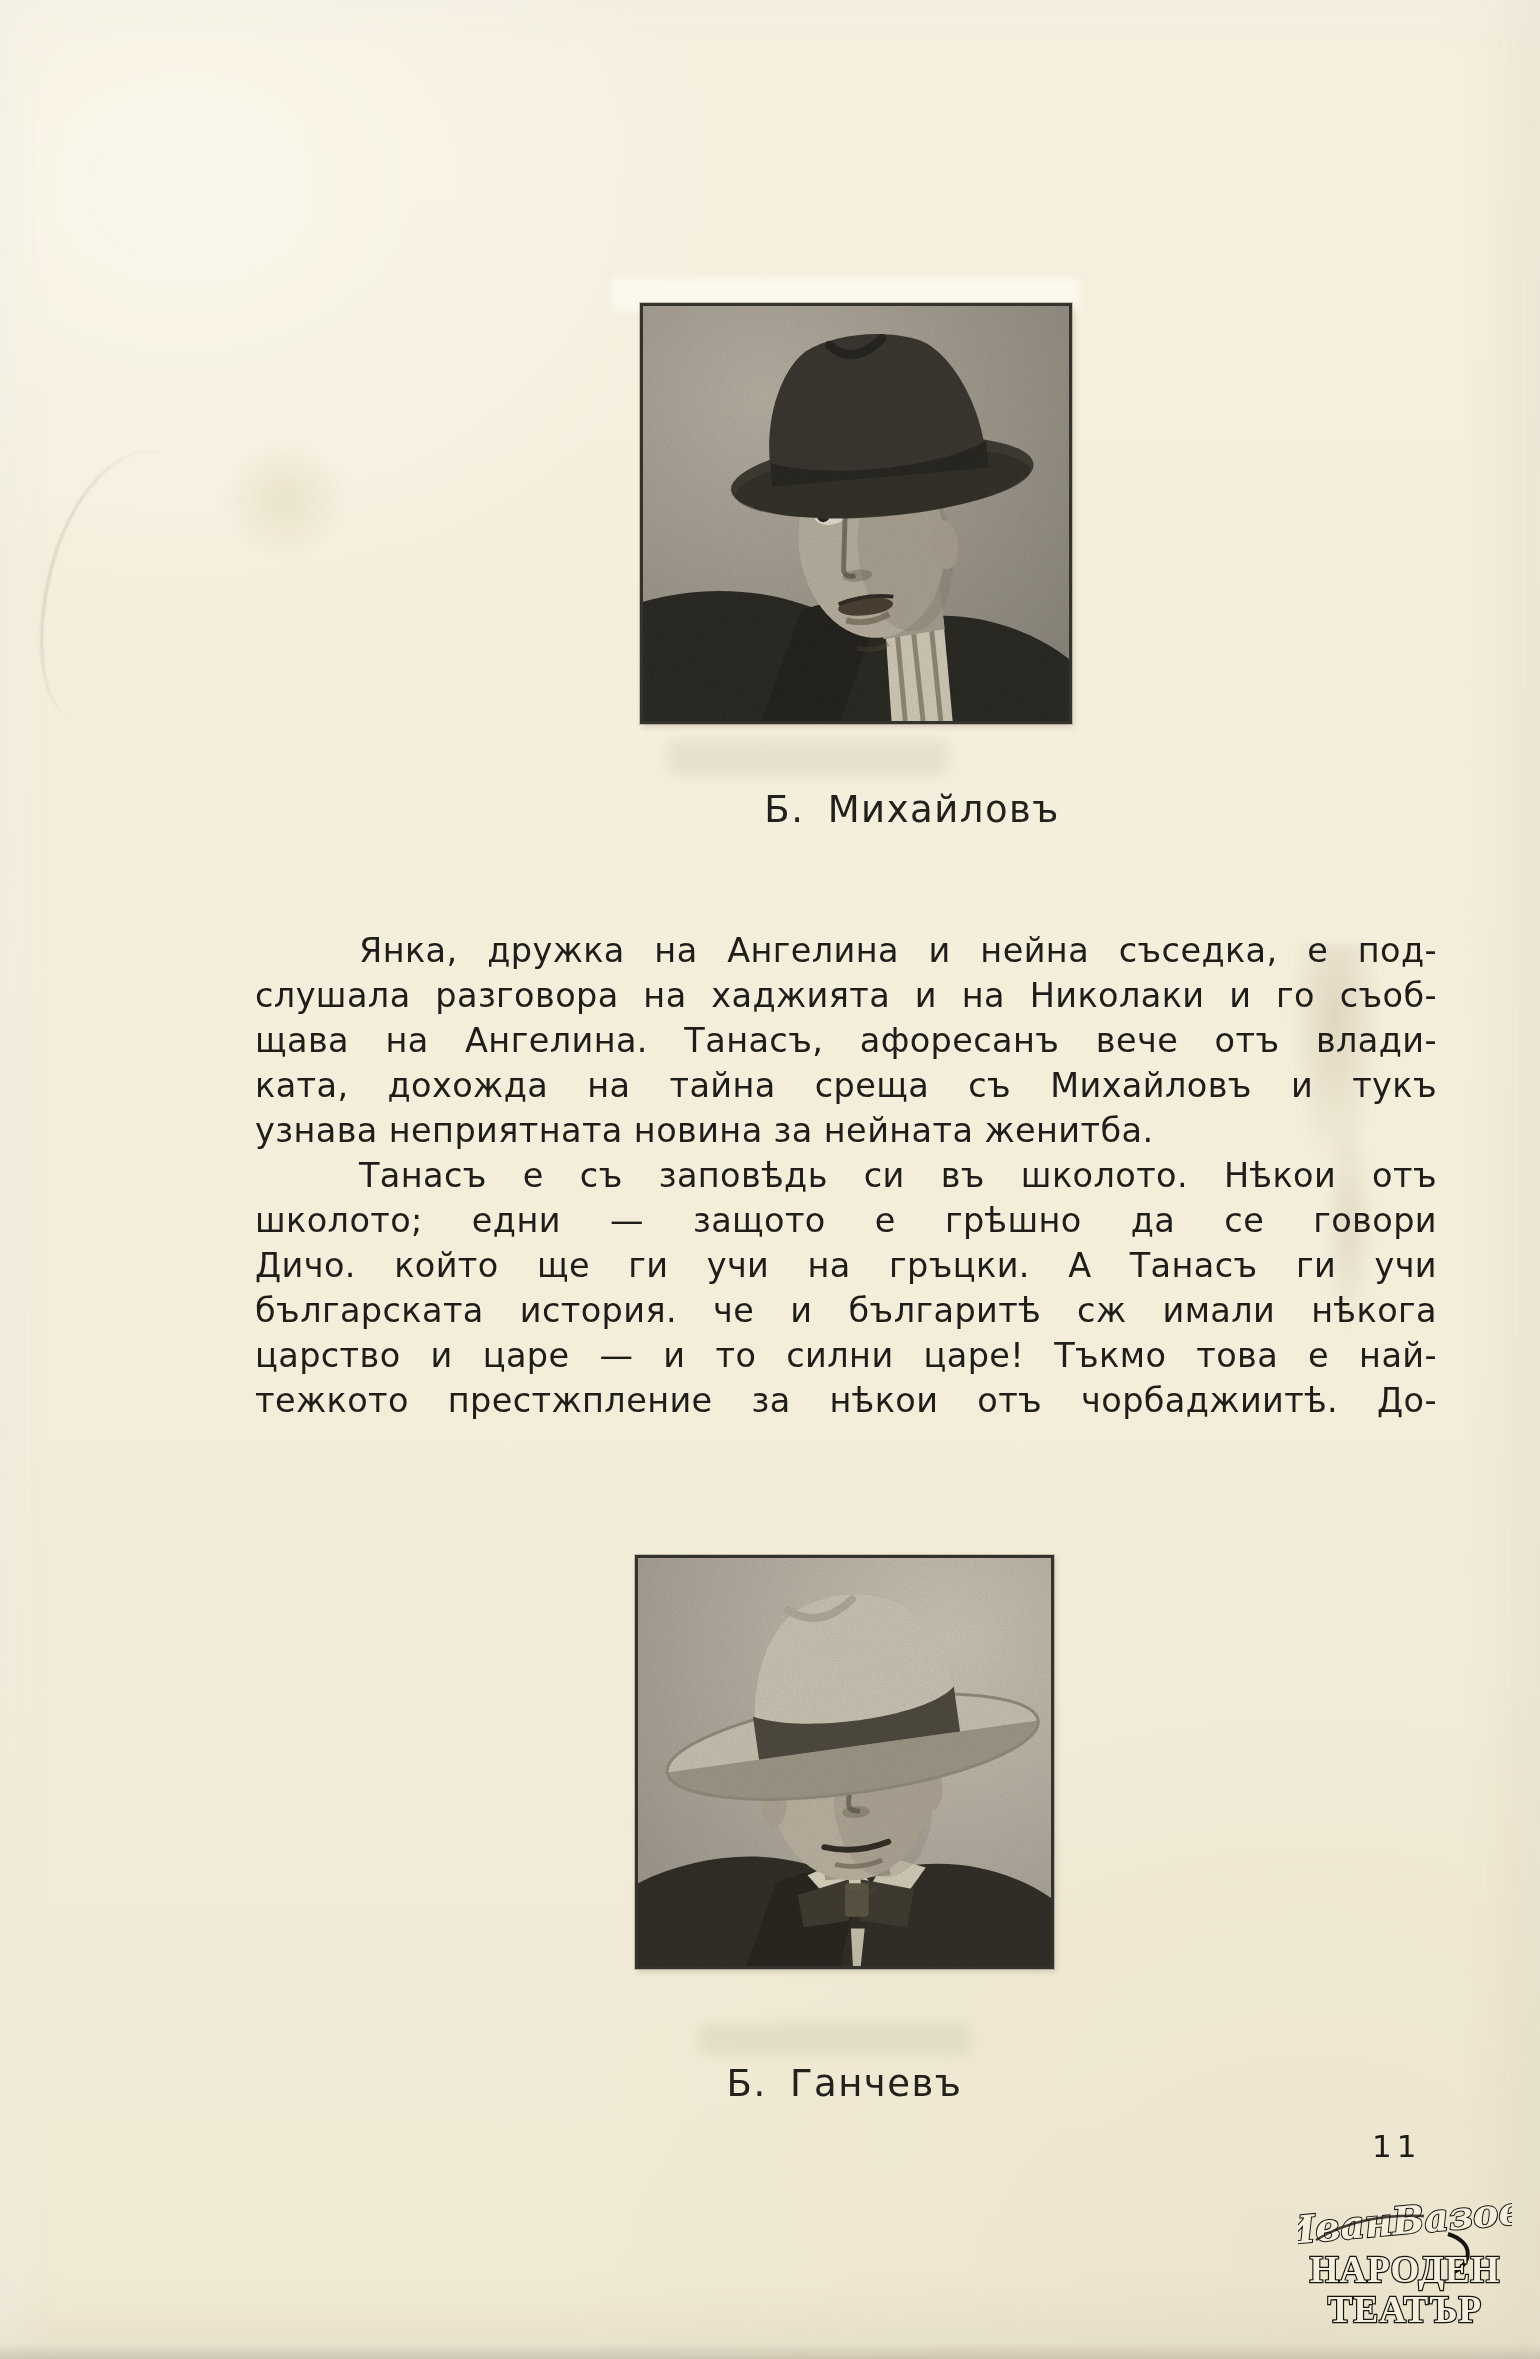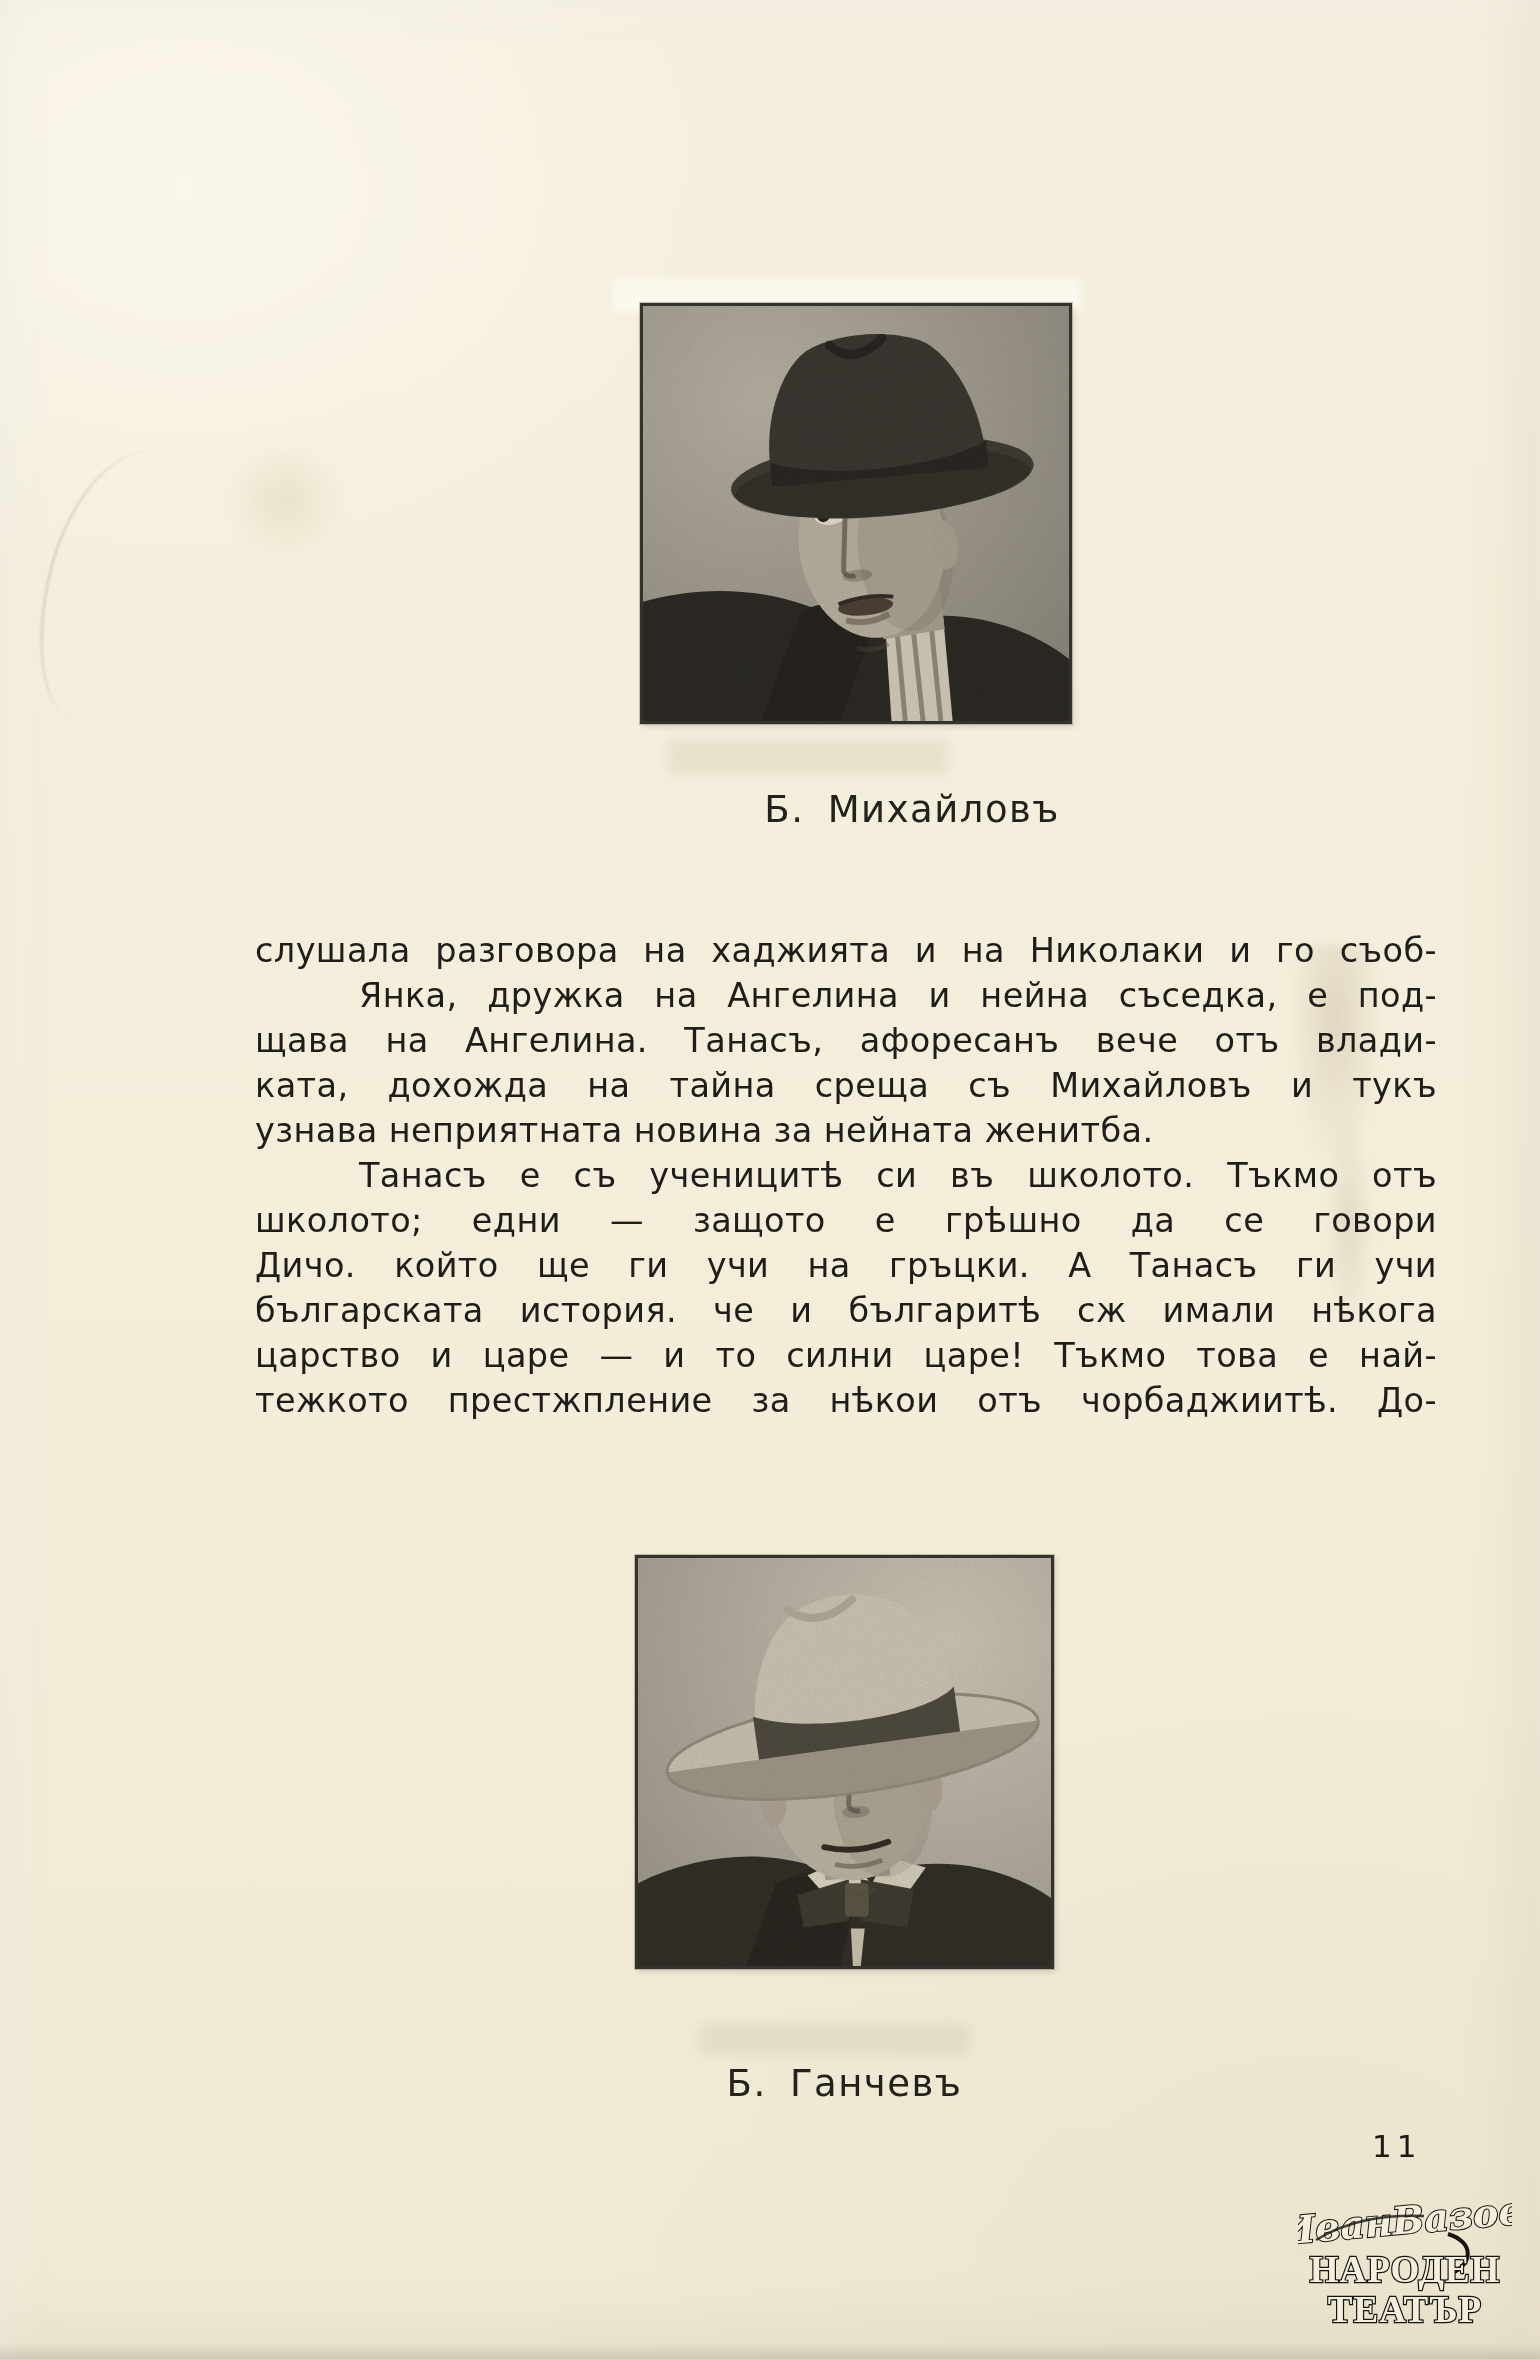--- a/index.html
+++ b/index.html
@@ -161,8 +161,8 @@
   <div class="caption caption1">Б. Михайловъ</div>
 
   <div class="textblock">
+      <div class="tline indent">Янка, дружка на Ангелина и нейна съседка, е под-</div>
       <div class="tline">слушала разговора на хаджията и на Николаки и го съоб-</div>
-      <div class="tline indent">Янка, дружка на Ангелина и нейна съседка, е под-</div>
       <div class="tline">щава на Ангелина. Танасъ, афоресанъ вече отъ влади-</div>
       <div class="tline">ката, дохожда на тайна среща съ Михайловъ и тукъ</div>
       <div class="tline parend">узнава неприятната новина за нейната женитба.</div>

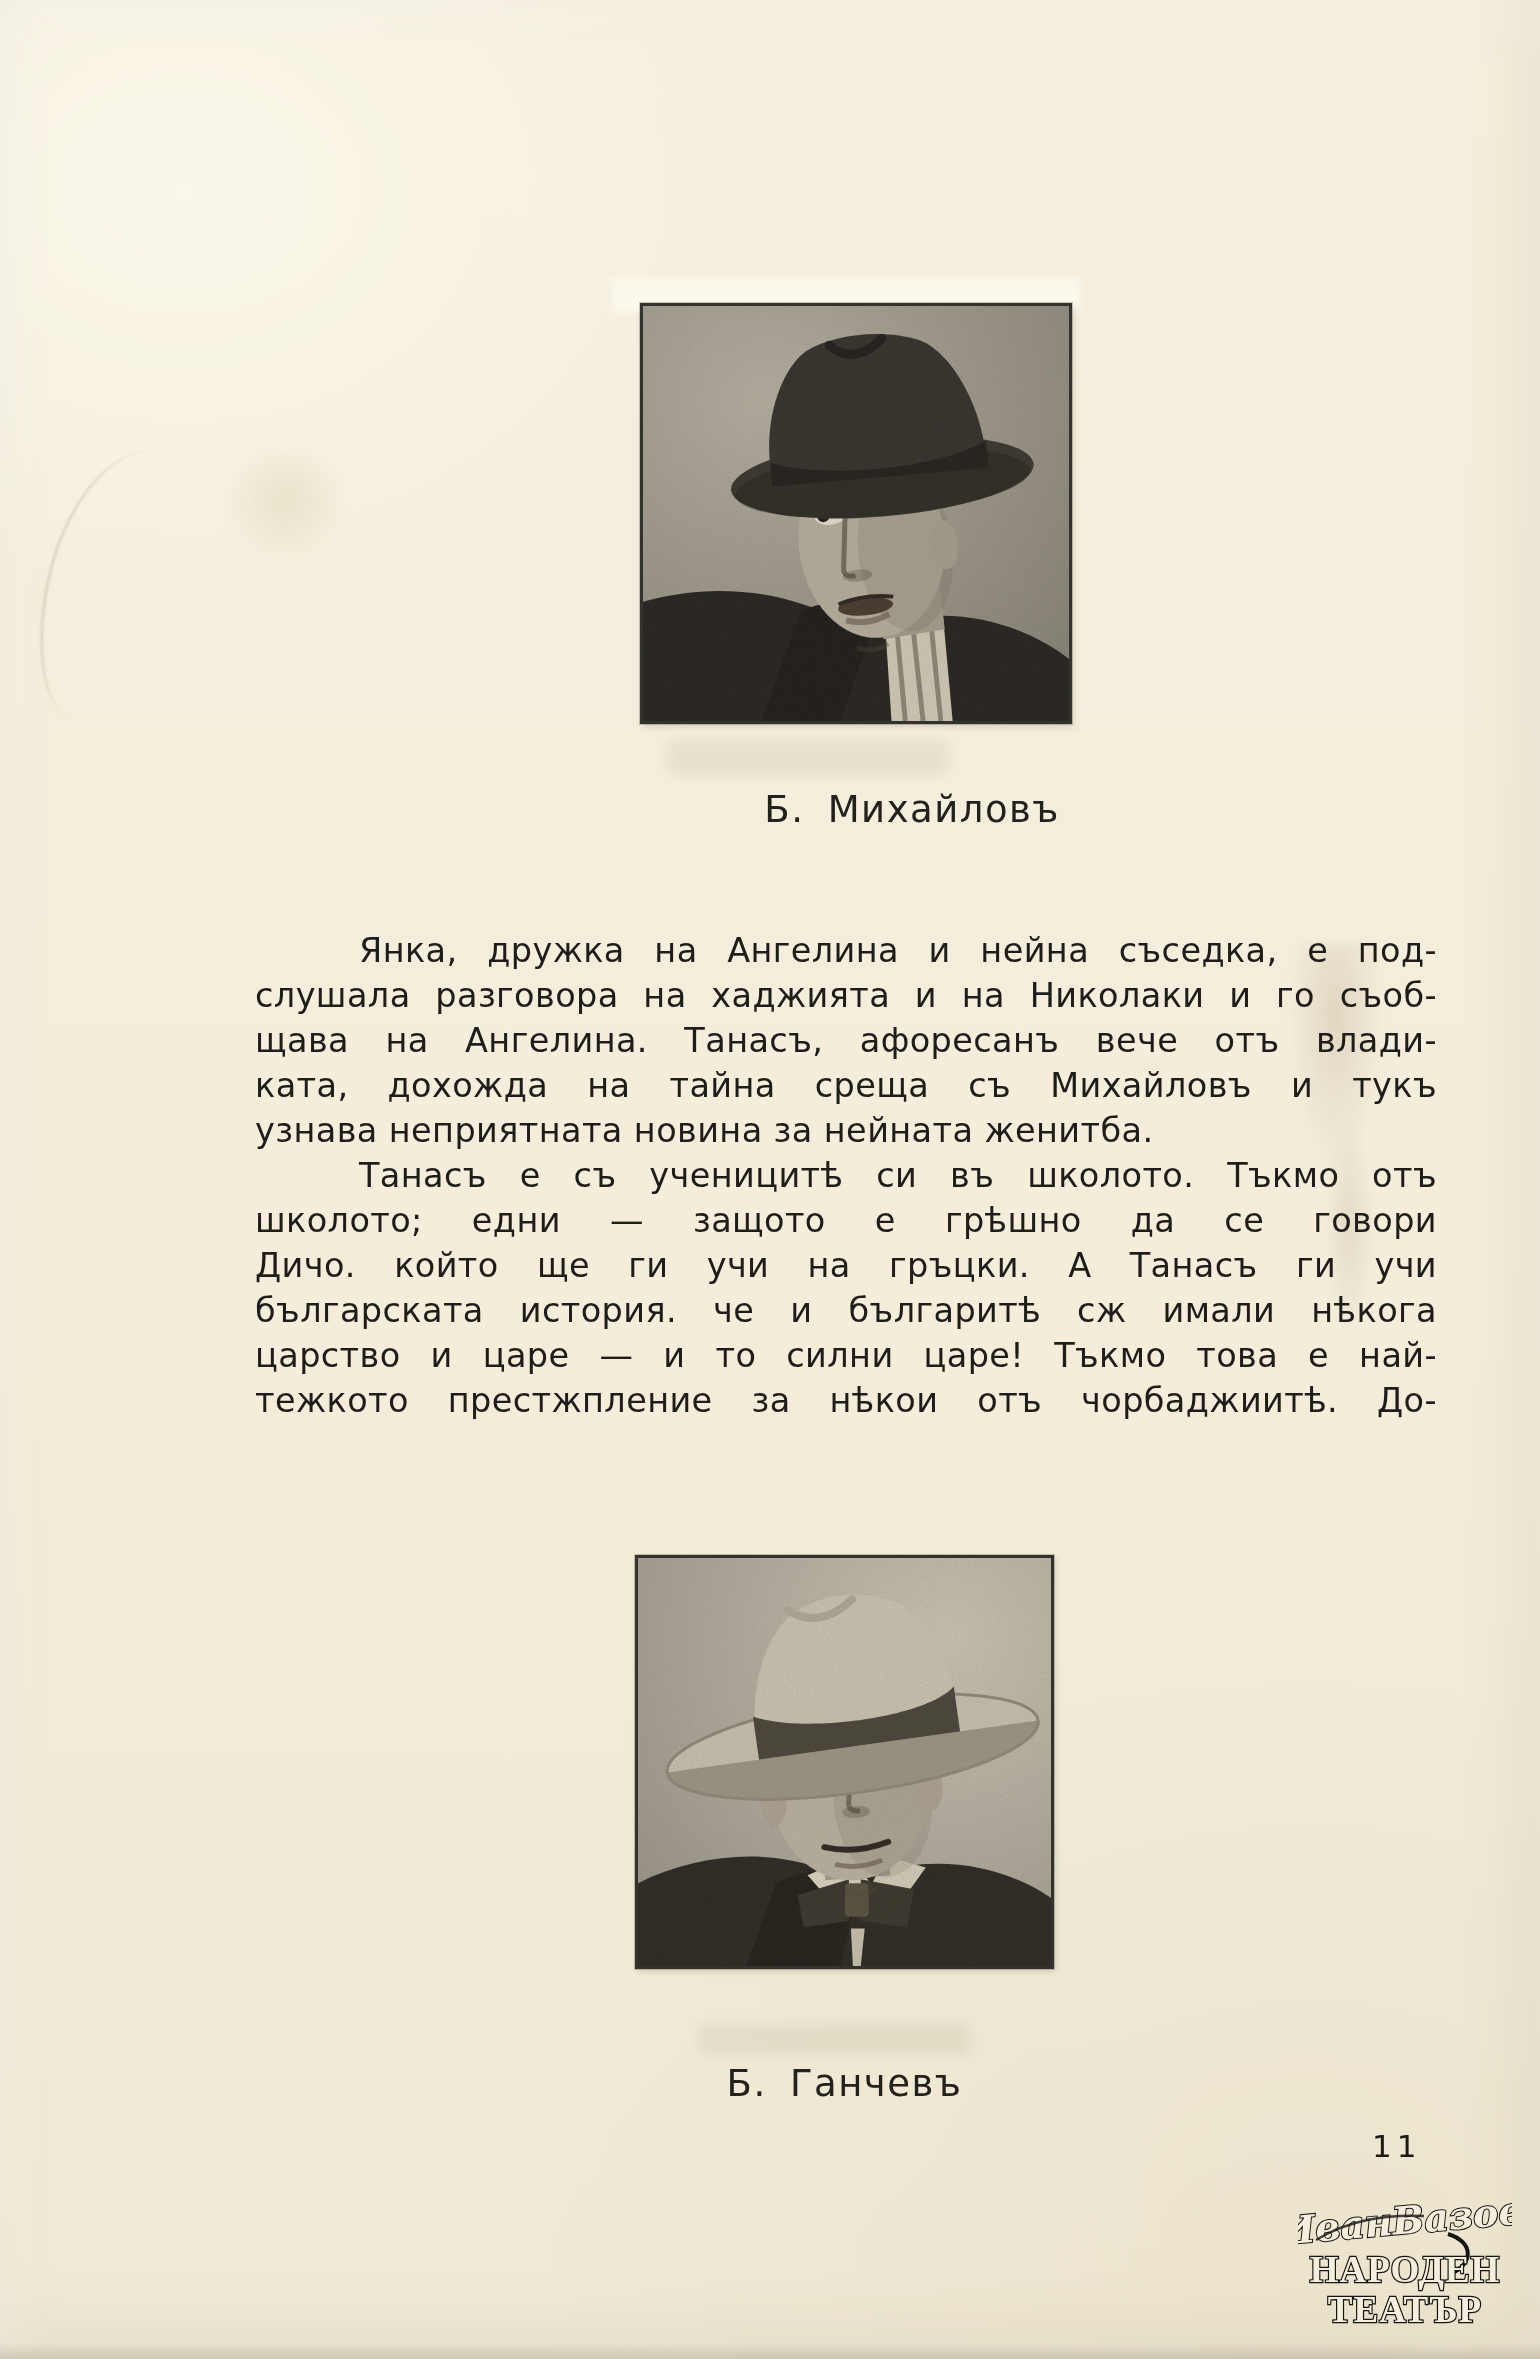--- a/index.html
+++ b/index.html
@@ -166,7 +166,7 @@
       <div class="tline">щава на Ангелина. Танасъ, афоресанъ вече отъ влади-</div>
       <div class="tline">ката, дохожда на тайна среща съ Михайловъ и тукъ</div>
       <div class="tline parend">узнава неприятната новина за нейната женитба.</div>
-      <div class="tline indent">Танасъ е съ ученицитѣ си въ школото. Тъкмо отъ</div>
+      <div class="tline indent">Танасъ е съ заповѣдь си въ школото. Нѣкои отъ</div>
       <div class="tline">школото; едни — защото е грѣшно да се говори</div>
       <div class="tline">Дичо. който ще ги учи на гръцки. А Танасъ ги учи</div>
       <div class="tline">българската история. че и българитѣ сж имали нѣкога</div>

